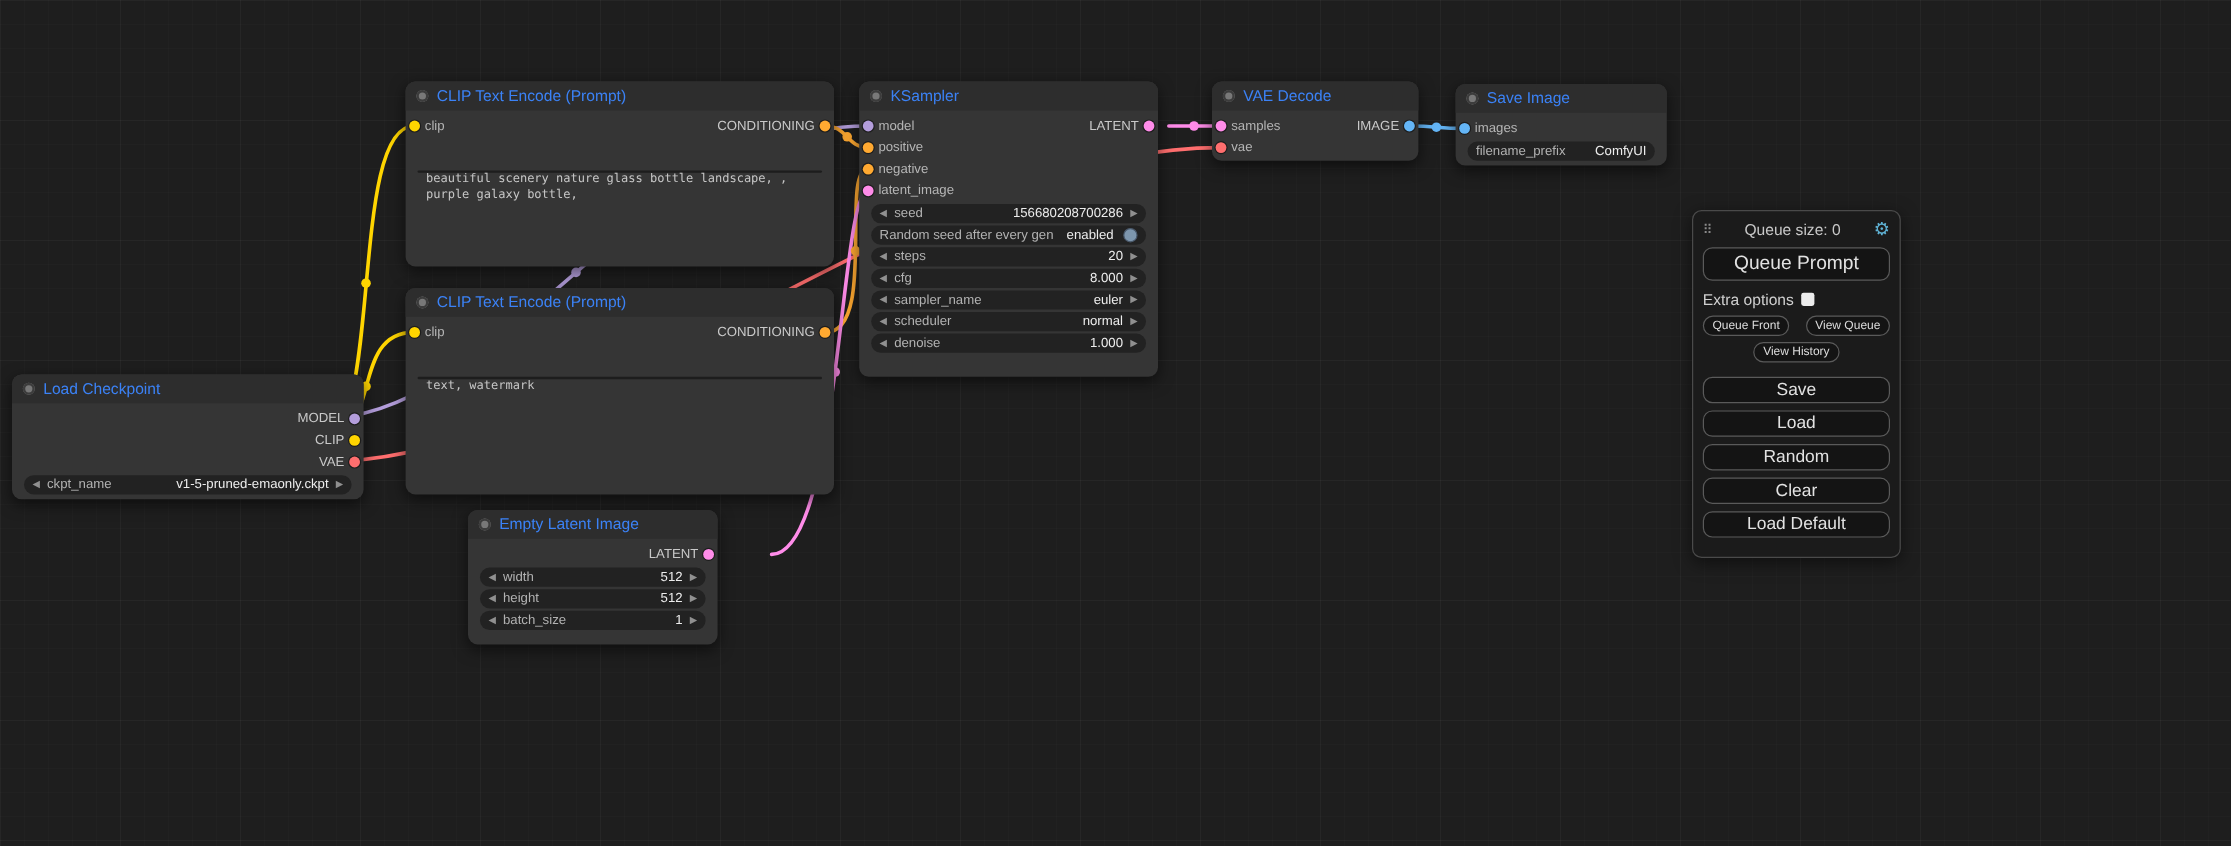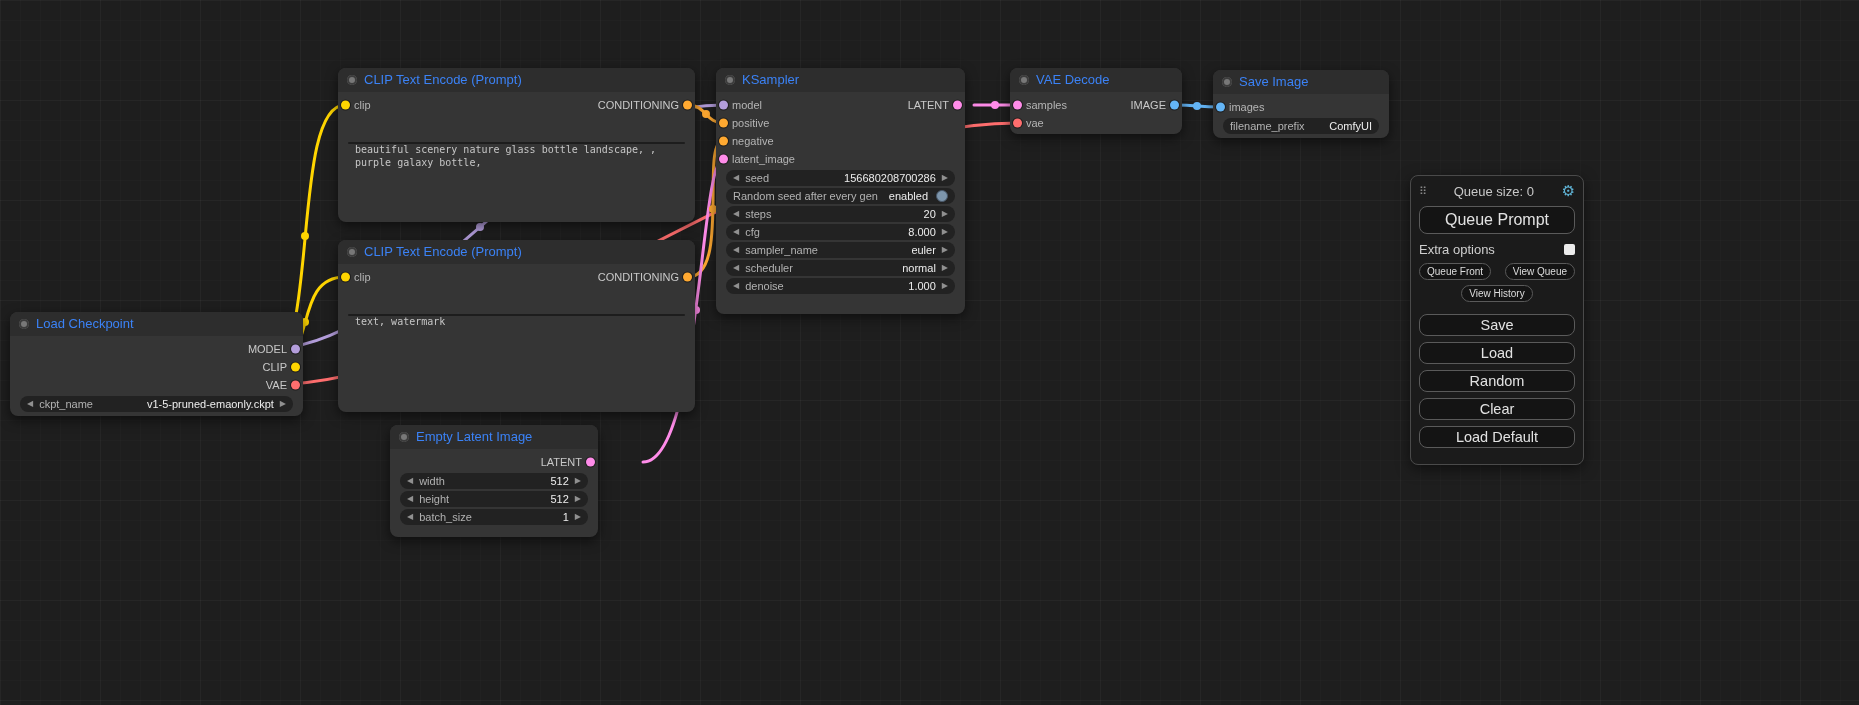--- a/index.html
+++ b/index.html
@@ -54,7 +54,7 @@
   .mbtn{display:block;width:100%;background:#141414;border:1px solid #5a5a5a;border-radius:8px;
         color:#e2e2e2;font-family:inherit;cursor:pointer;box-sizing:border-box;}
   .qp{font-size:16px;padding:4px 12px;margin:2px 0 8px;}
-  .extra{display:flex;align-items:center;justify-content:space-between;gap:6px;color:#cfcfcf;
+  .extra{display:flex;align-items:center;justify-content:flex-start;gap:6px;color:#cfcfcf;
          font-size:13px;margin:2px 0 6px;}
   .cbx{width:11px;height:11px;background:#ececec;border-radius:2px;cursor:pointer;}
   .smallrow{display:flex;justify-content:space-between;margin-bottom:5px;}

